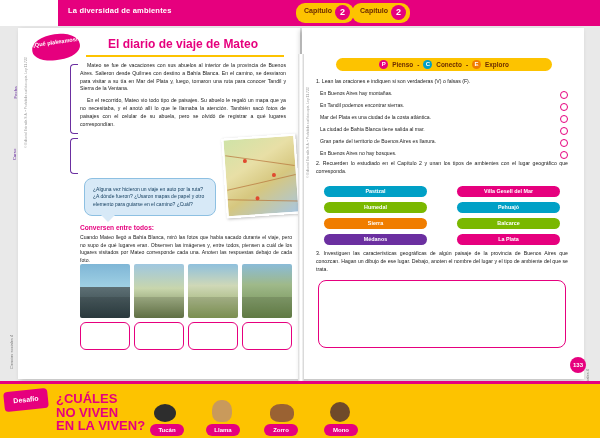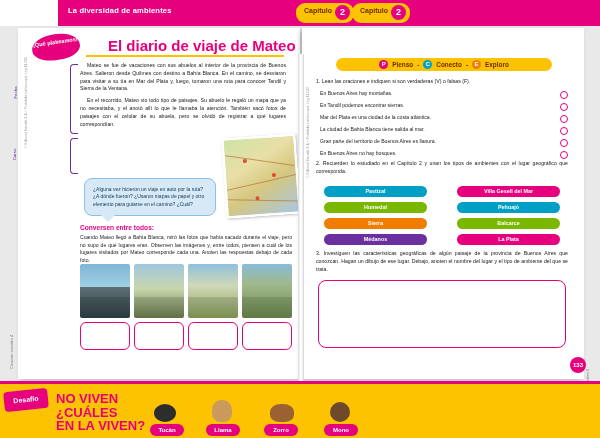--- a/index.html
+++ b/index.html
@@ -65,7 +65,7 @@
   }
   .lp-title {
     position:absolute; left:70px; top:9px;
-    color:#e6007e; font-size:15px; font-weight:bold;padding-left:20px;
+    color:#e6007e; font-size:12px; font-weight:bold;padding-left:20px;
   }
   .lp-rule {
     position:absolute; left:68px; top:27px; width:198px; height:1.5px; background:#fdc300;

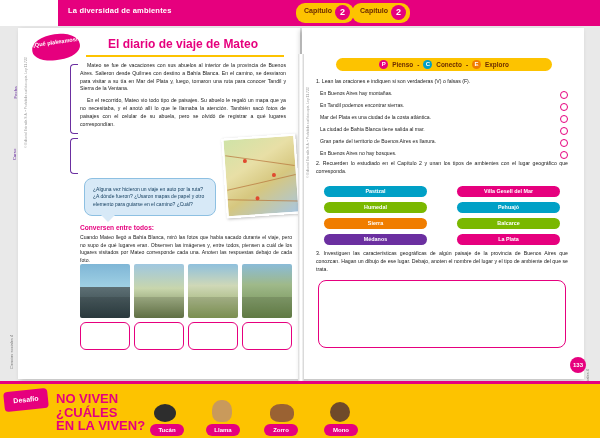--- a/index.html
+++ b/index.html
@@ -384,8 +384,8 @@
   <div class="bottomband">
     <div class="desafio">Desafío</div>
     <div class="bb-title">
+      <span class="l2">¿CUÁLES</span>
       <span class="l2">NO VIVEN</span>
-      <span class="l2">¿CUÁLES</span>
       <span class="l2">EN LA VIVEN?</span>
     </div>
 

